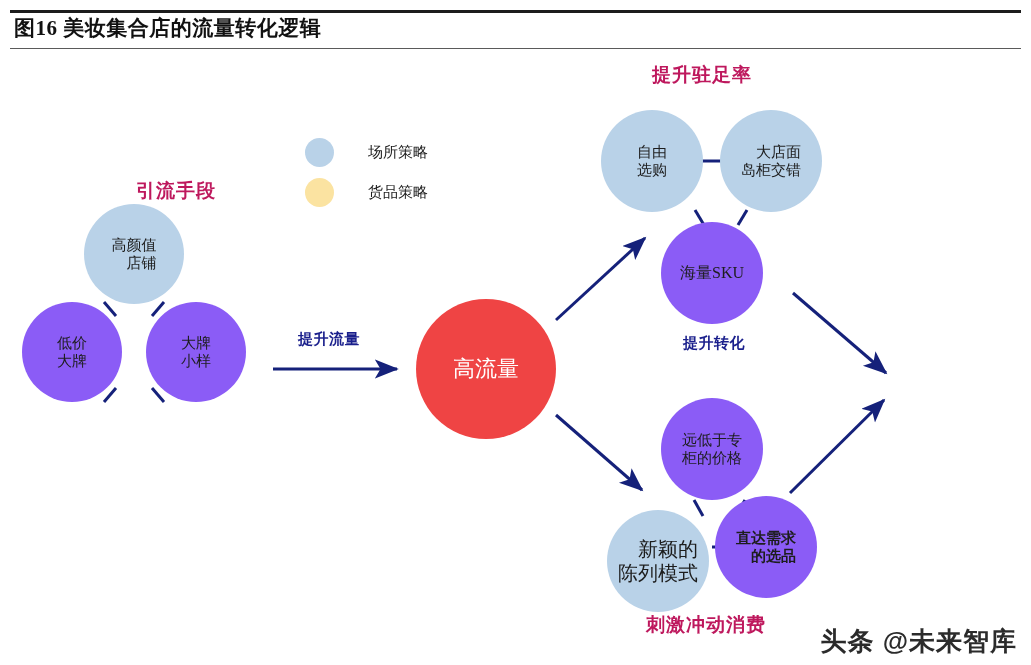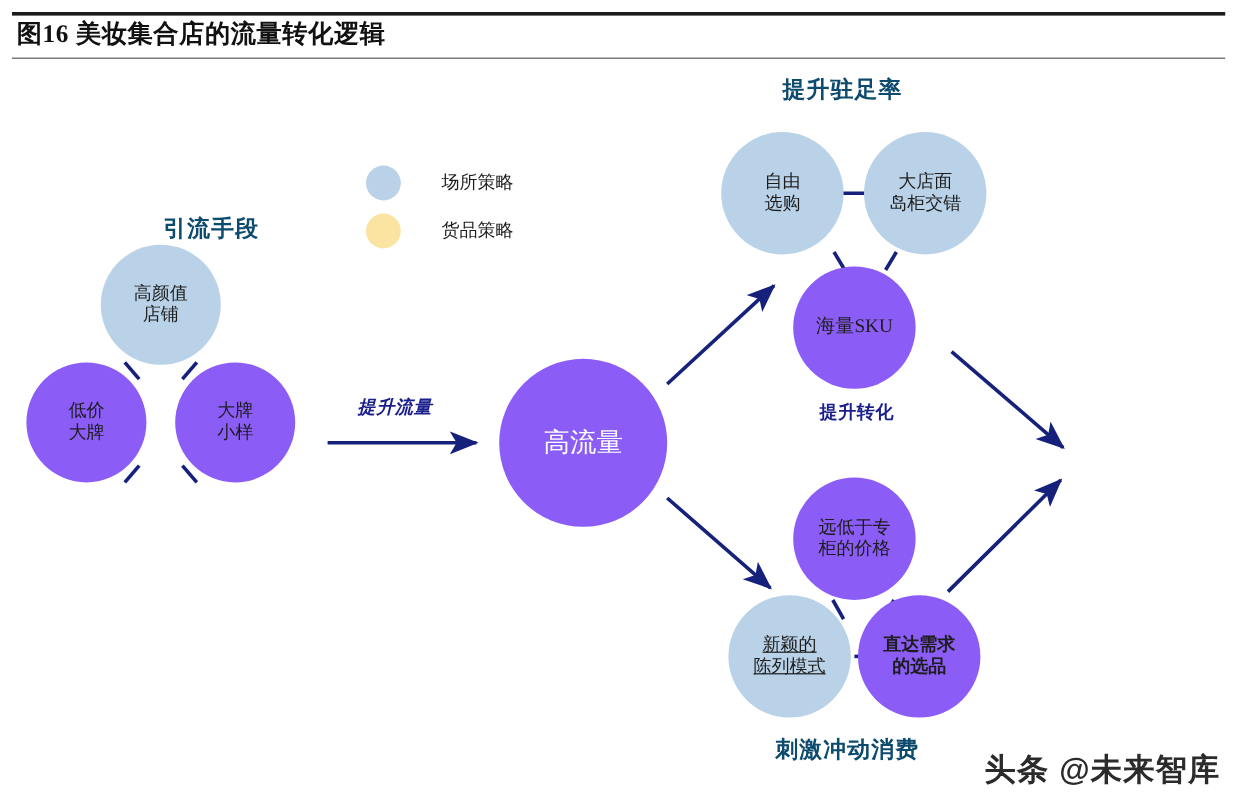--- a/index.html
+++ b/index.html
@@ -86,7 +86,7 @@
     font-family: "Liberation Serif", "DejaVu Serif", serif;
     font-weight: bold;
     font-size: 19px;
-    color: #0c4a6e;
+    color: #be185d;
     white-space: nowrap;
     letter-spacing: 1px;
   }

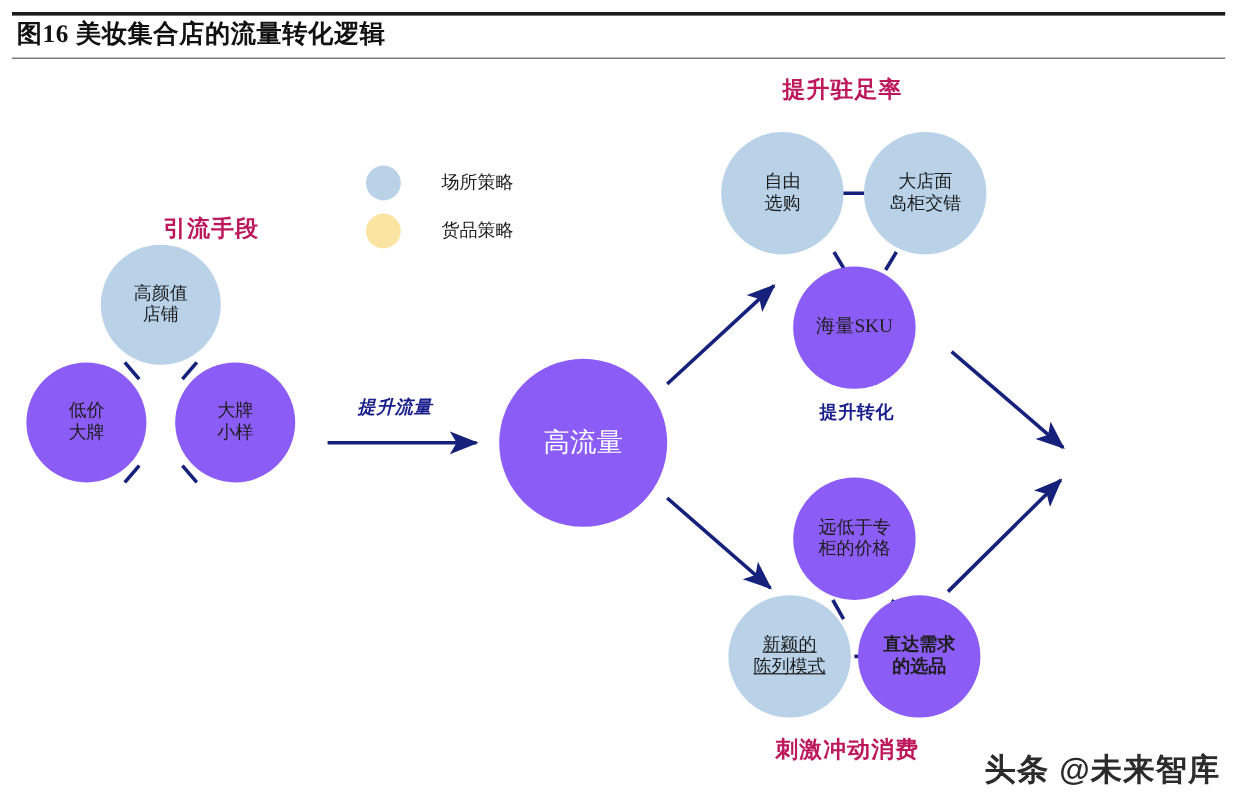--- a/index.html
+++ b/index.html
@@ -67,7 +67,7 @@
     display: flex;
     align-items: center;
     justify-content: center;
-    text-align: center;
+    text-align: right;
     line-height: 1.22;
     box-sizing: border-box;
     white-space: pre-line;

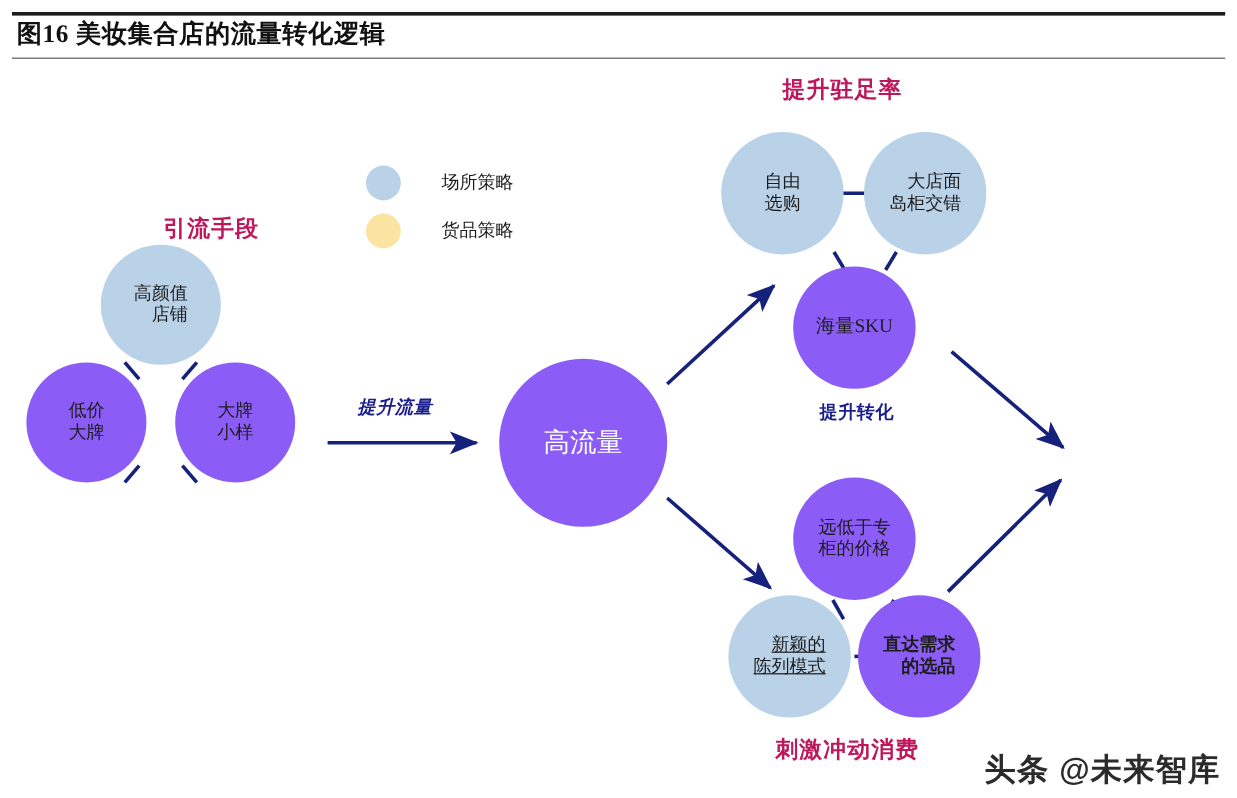--- a/index.html
+++ b/index.html
@@ -208,7 +208,7 @@
   <div class="cluster-title" style="left:652px; top:12px;">提升驻足率</div>
   <div class="cluster-title" style="left:646px; top:562px;">刺激冲动消费</div>
 
-  <div class="arrow-label" style="left:298px; top:280px;font-style:italic;">提升流量</div>
+  <div class="arrow-label" style="left:298px; top:280px;">提升流量</div>
   <div class="arrow-label" style="left:683px; top:284px;">提升转化</div>
 
   <div class="node blue" style="left:84px; top:154px; width:100px; height:100px; font-size:15px;">

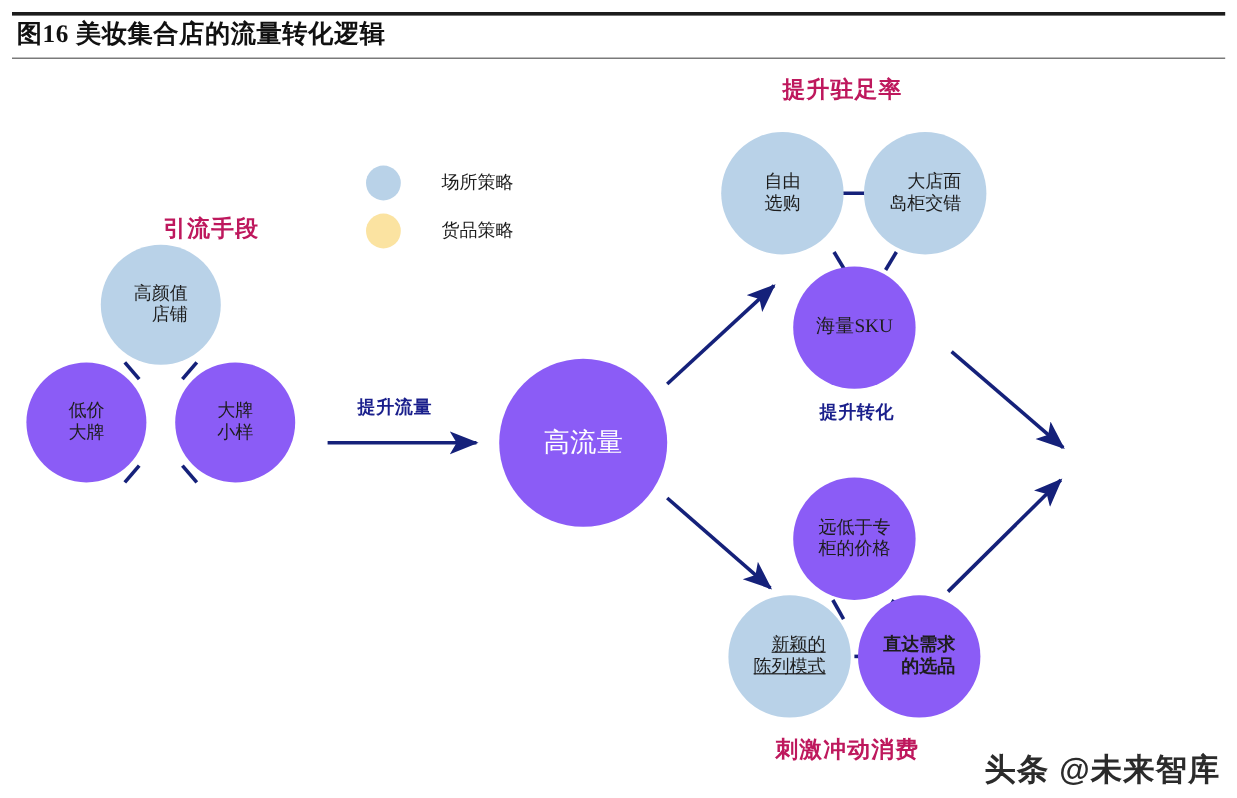--- a/index.html
+++ b/index.html
@@ -74,7 +74,7 @@
   }
   .node.blue   { background: #b9d2e8; color: #1d1d1d; }
   .node.yellow { background: #8b5cf6; color: #1d1d1d; }
-  .node.navy   { background: #8b5cf6; color: #ffffff; }
+  .node.navy   { background: #ef4444; color: #ffffff; }
 
   .node-label {
     pointer-events: none;

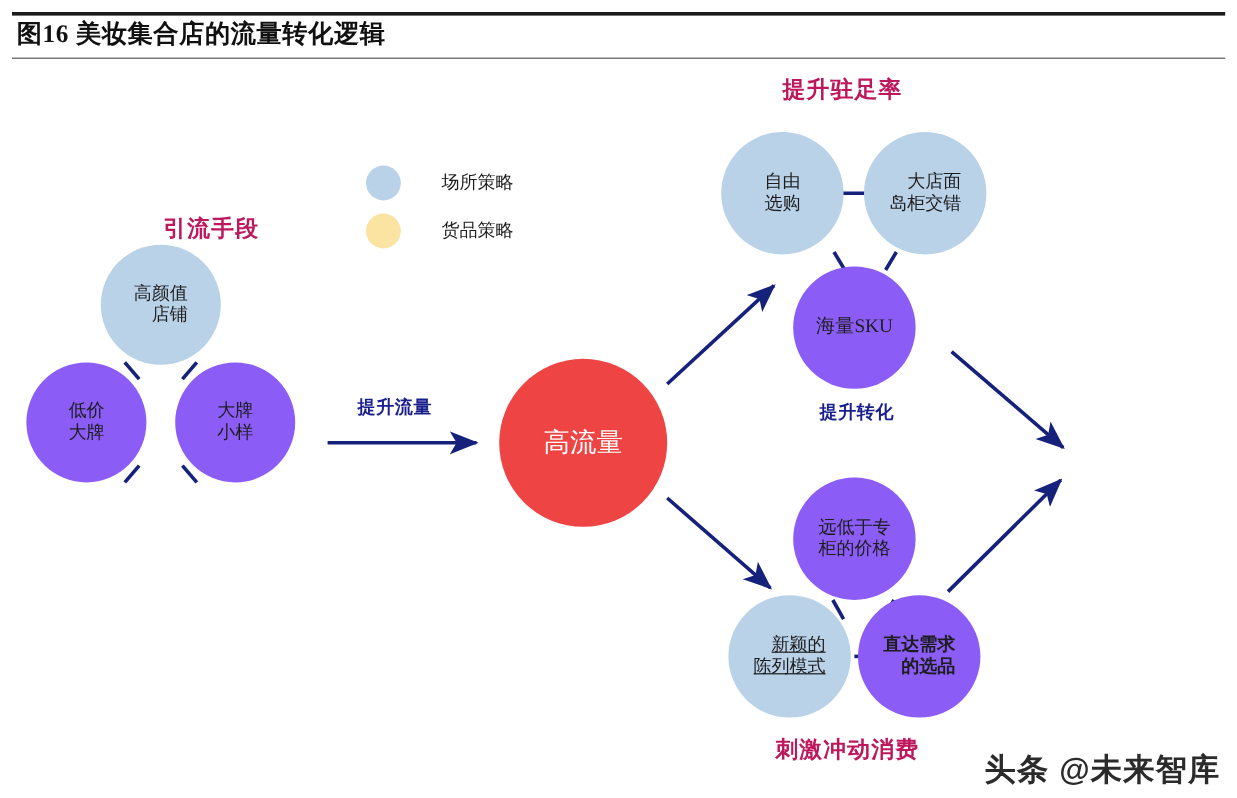--- a/index.html
+++ b/index.html
@@ -244,7 +244,7 @@
     <span class="node-label">远低于专
 柜的价格</span>
   </div>
-  <div class="node blue" style="left:607px; top:446px; width:102px; height:102px; font-size:15px;text-decoration:underline;">
+  <div class="node blue" style="left:607px; top:460px; width:102px; height:102px; font-size:20px;">
     <span class="node-label">新颖的
 陈列模式</span>
   </div>

